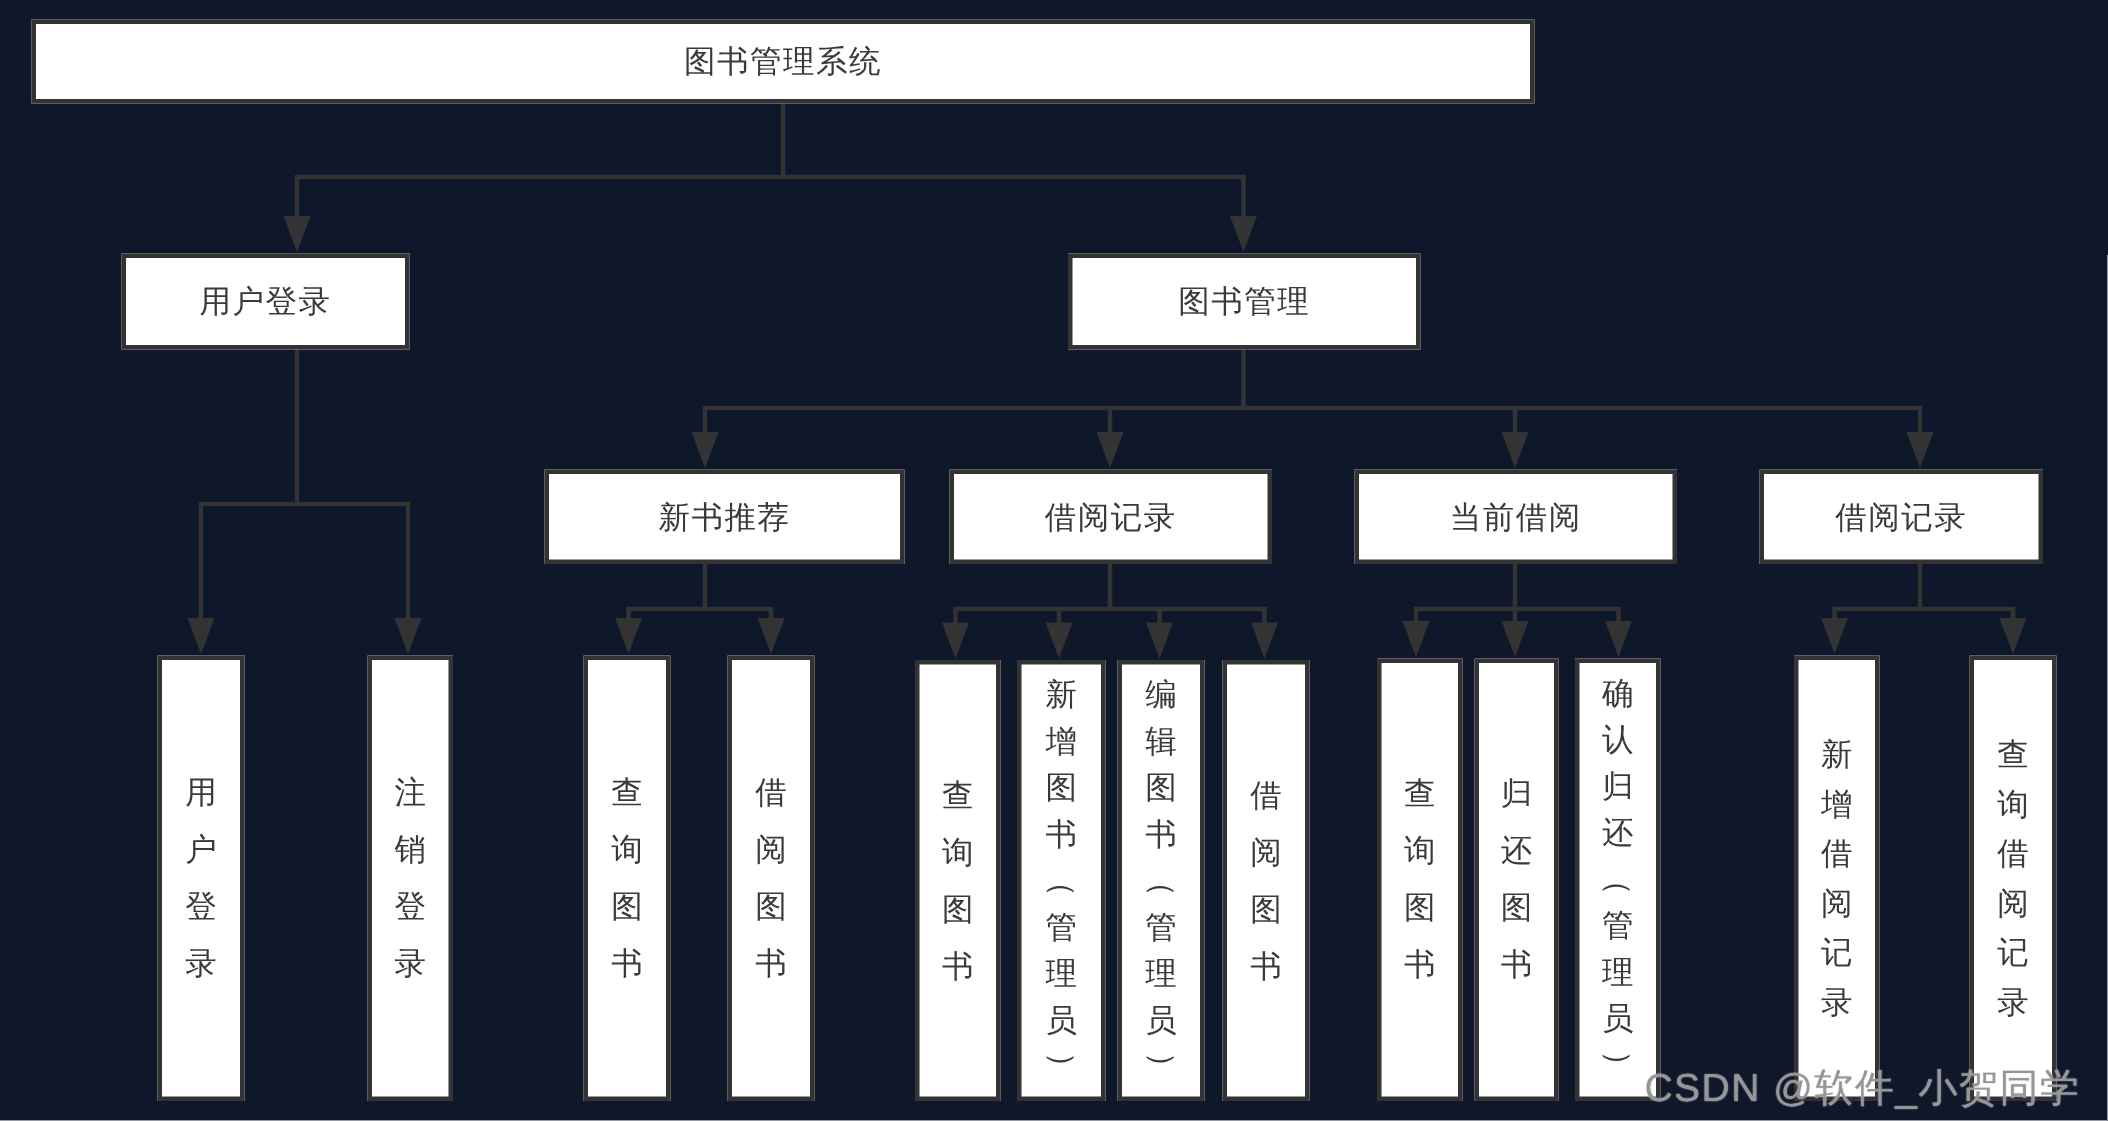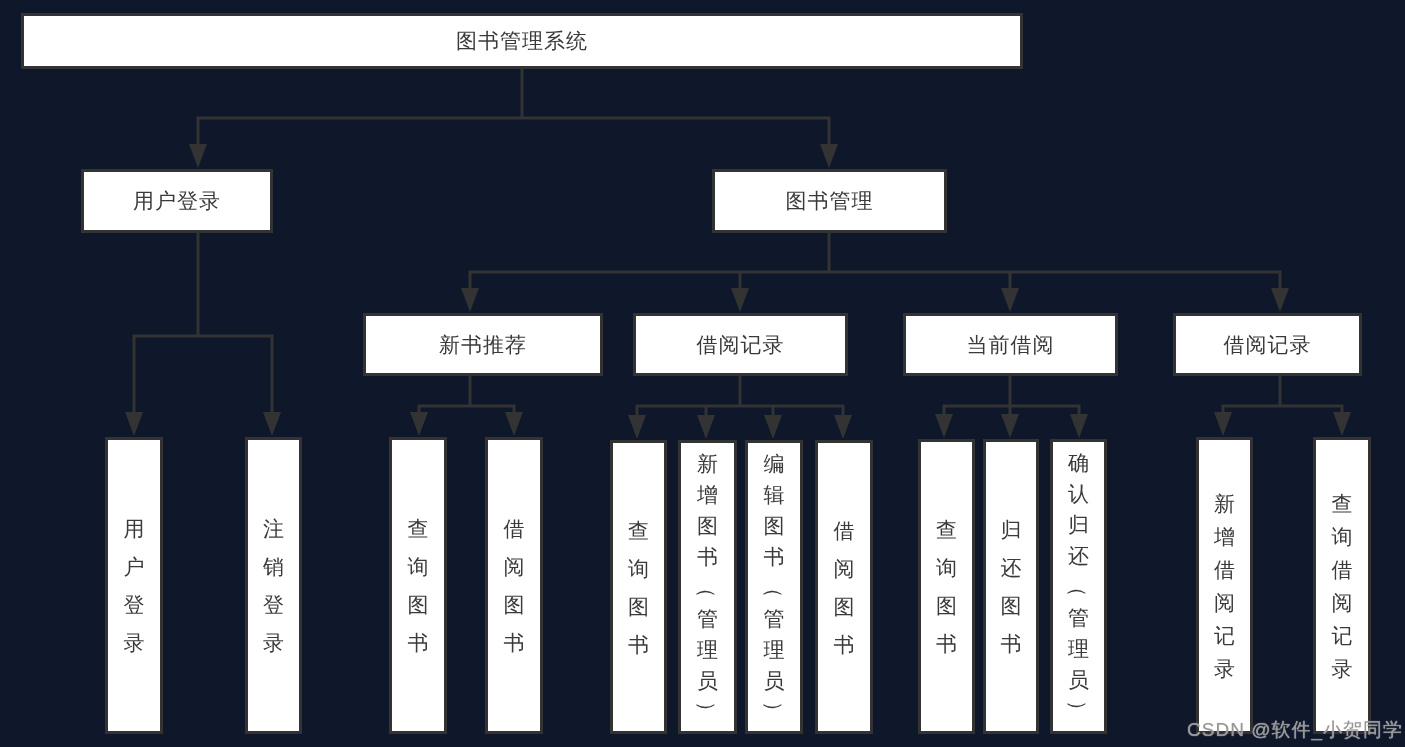--- a/index.html
+++ b/index.html
@@ -26,8 +26,8 @@
   .vbox span.rot{transform:rotate(90deg);}
   #watermark{
     position:absolute;
-    right:2px;bottom:4px;
-    font-size:19px;
+    right:18px;bottom:4px;
+    font-size:26px;
     color:#969696;
     letter-spacing:1px;
     text-shadow:0 0 1px #c9c9c9;

